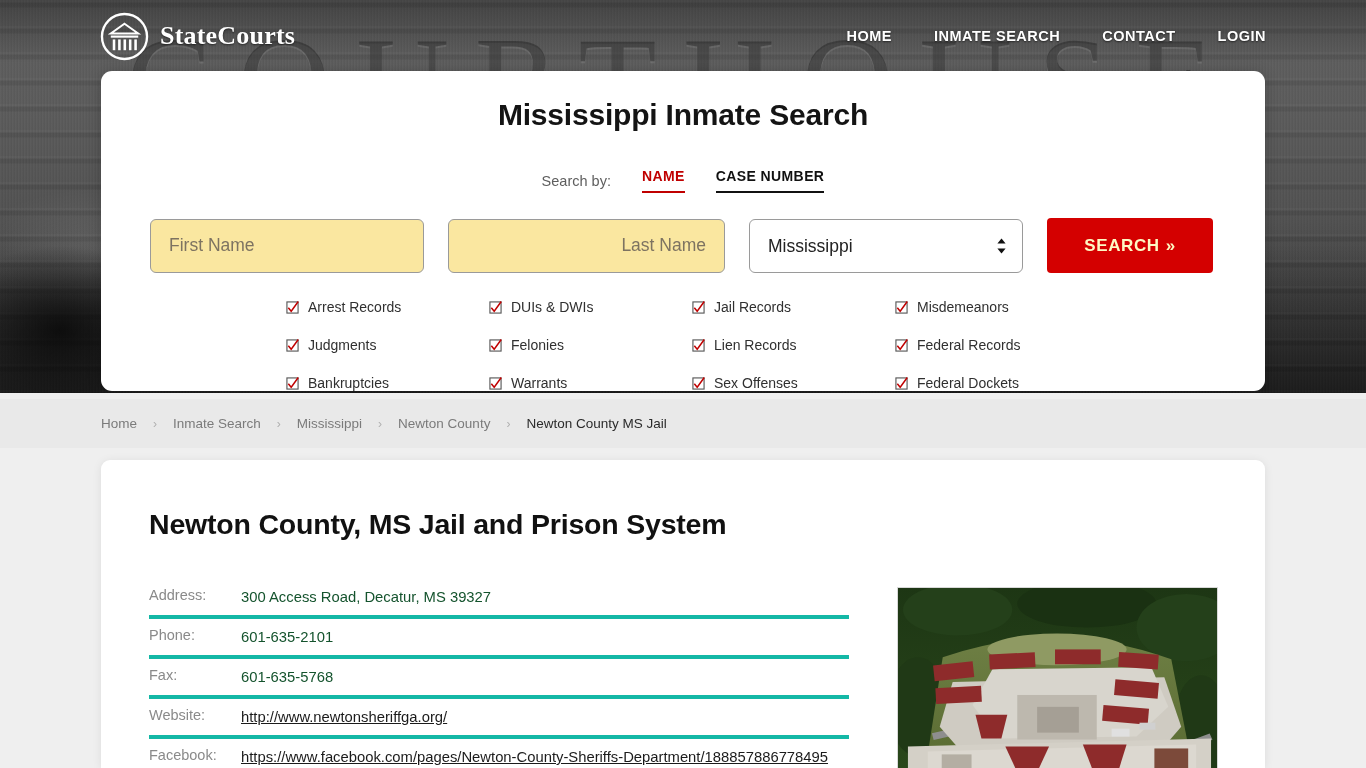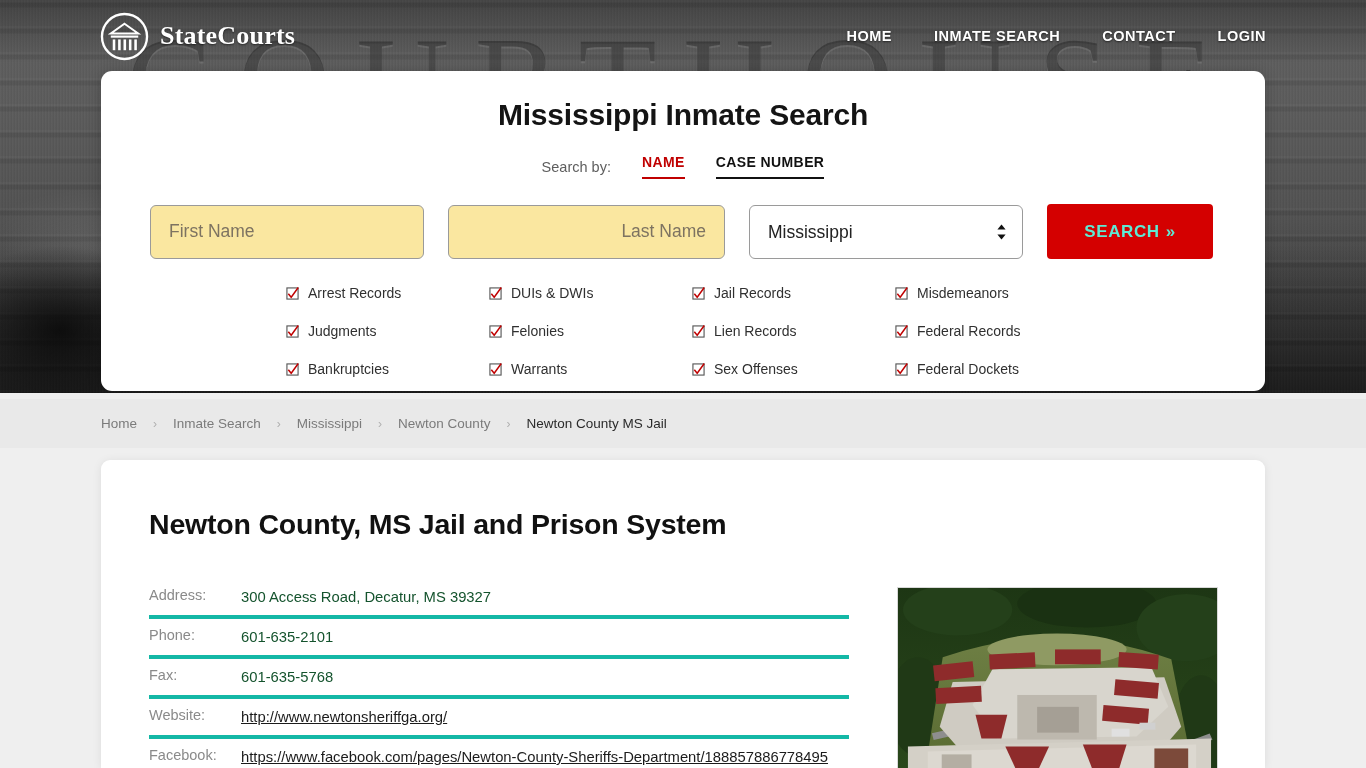--- a/index.html
+++ b/index.html
@@ -121,7 +121,7 @@
     letter-spacing: -.2px;
   }
   .searchby-row {
-    margin-top: 22px;
+    margin-top: 36px;
     display: flex;
     align-items: center;
     justify-content: center;

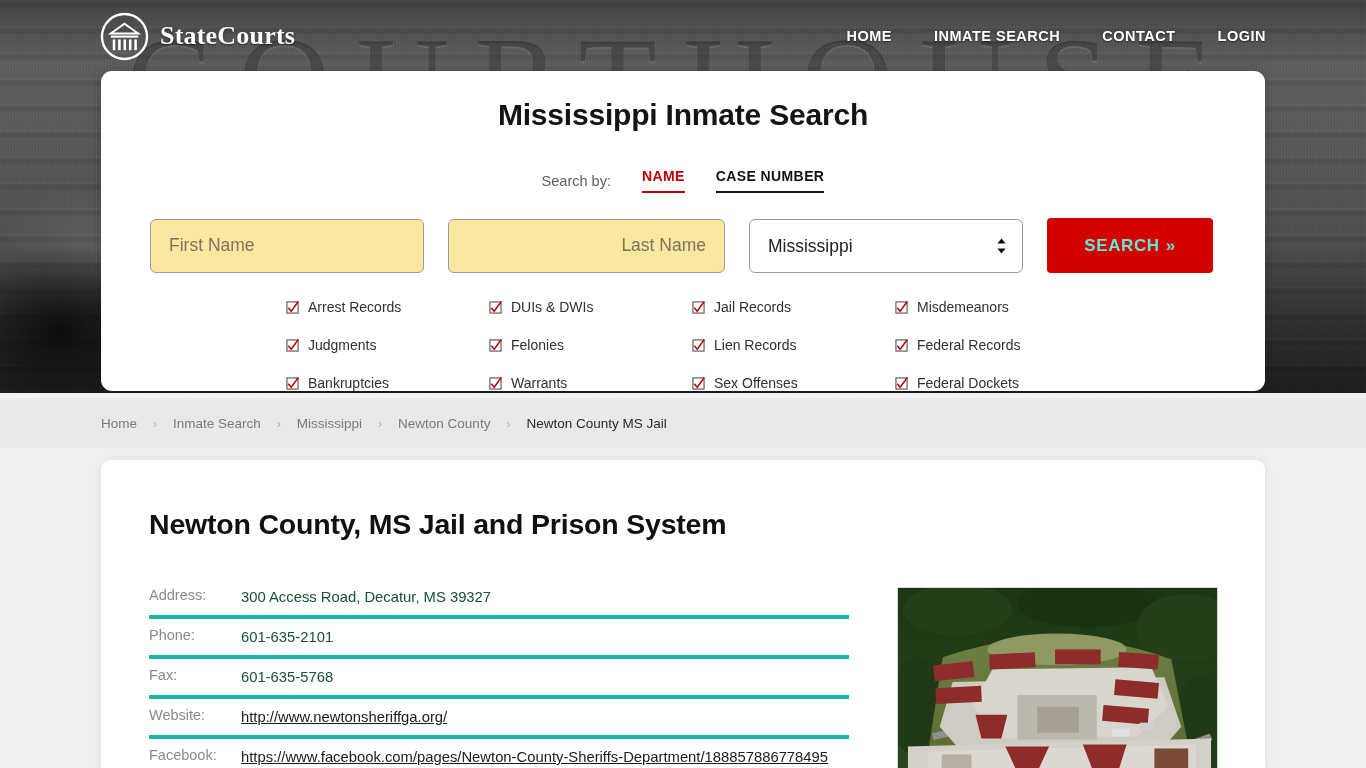--- a/index.html
+++ b/index.html
@@ -190,7 +190,7 @@
     background: #d40000;
     border: none;
     border-radius: 4px;
-    color: #5eead4;
+    color: #fef9c3;
     font-family: "Liberation Sans", sans-serif;
     font-size: 17px;
     font-weight: bold;

